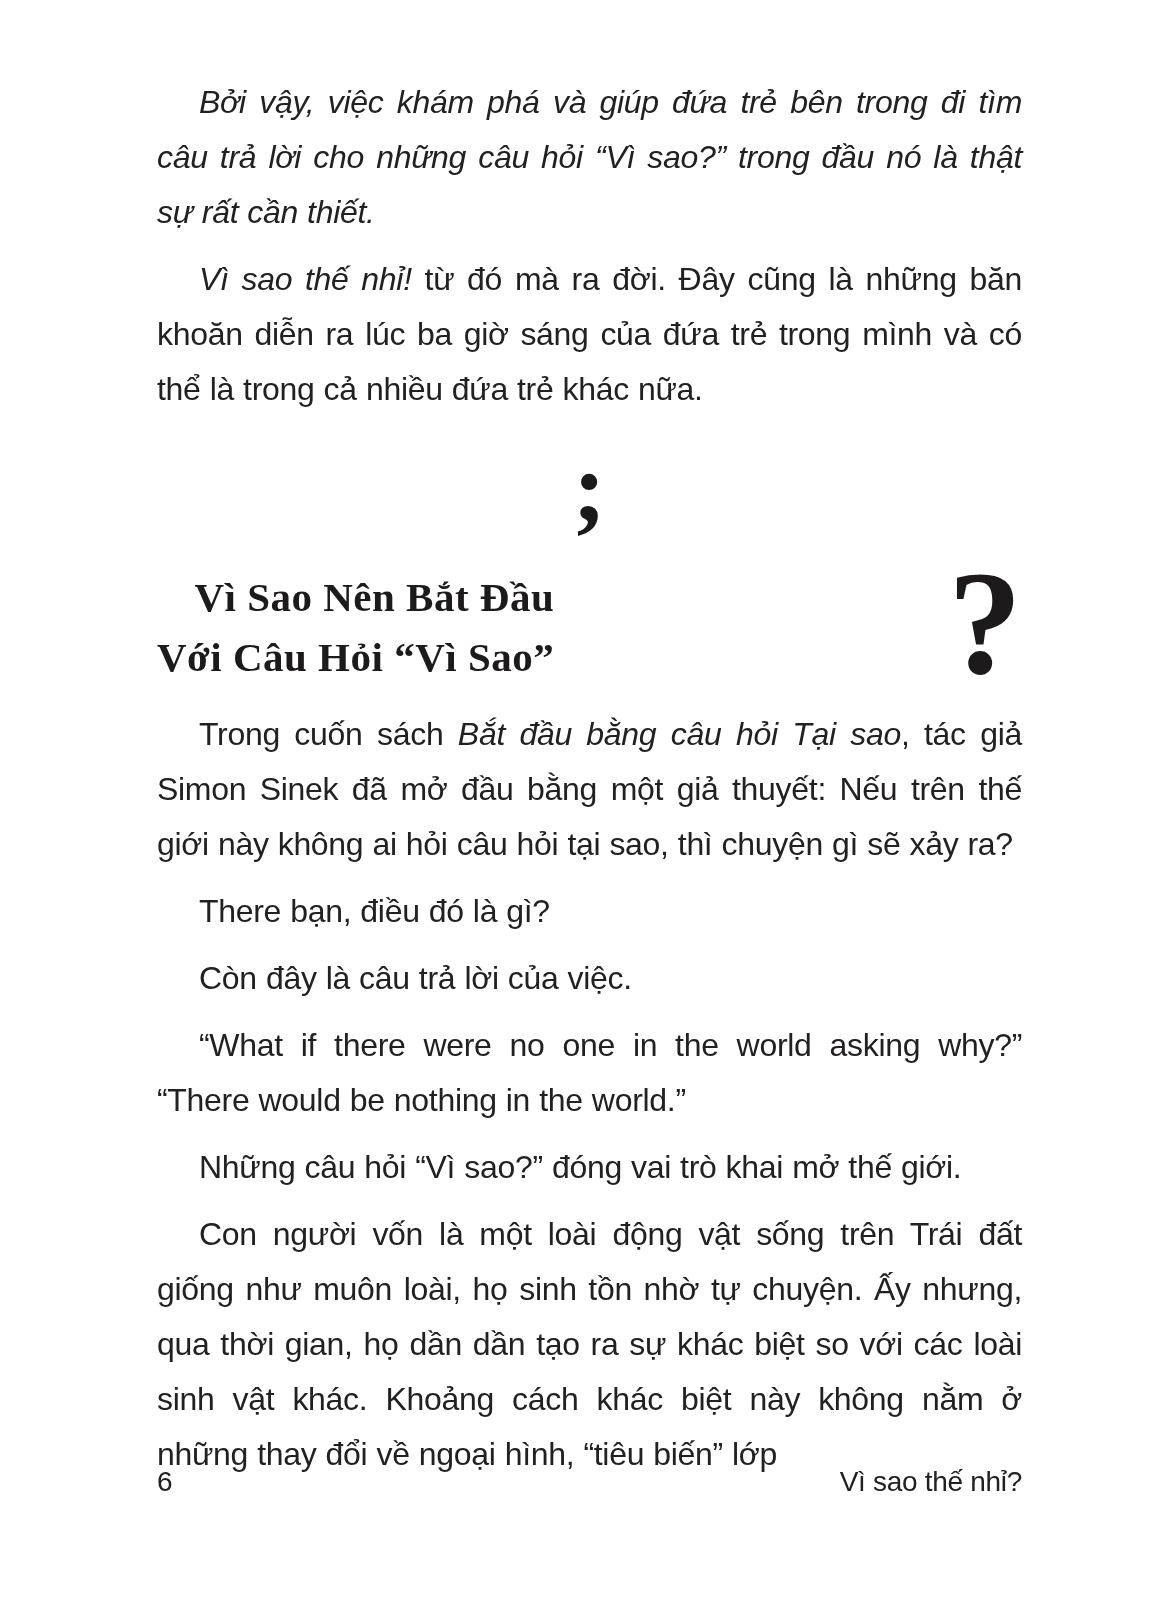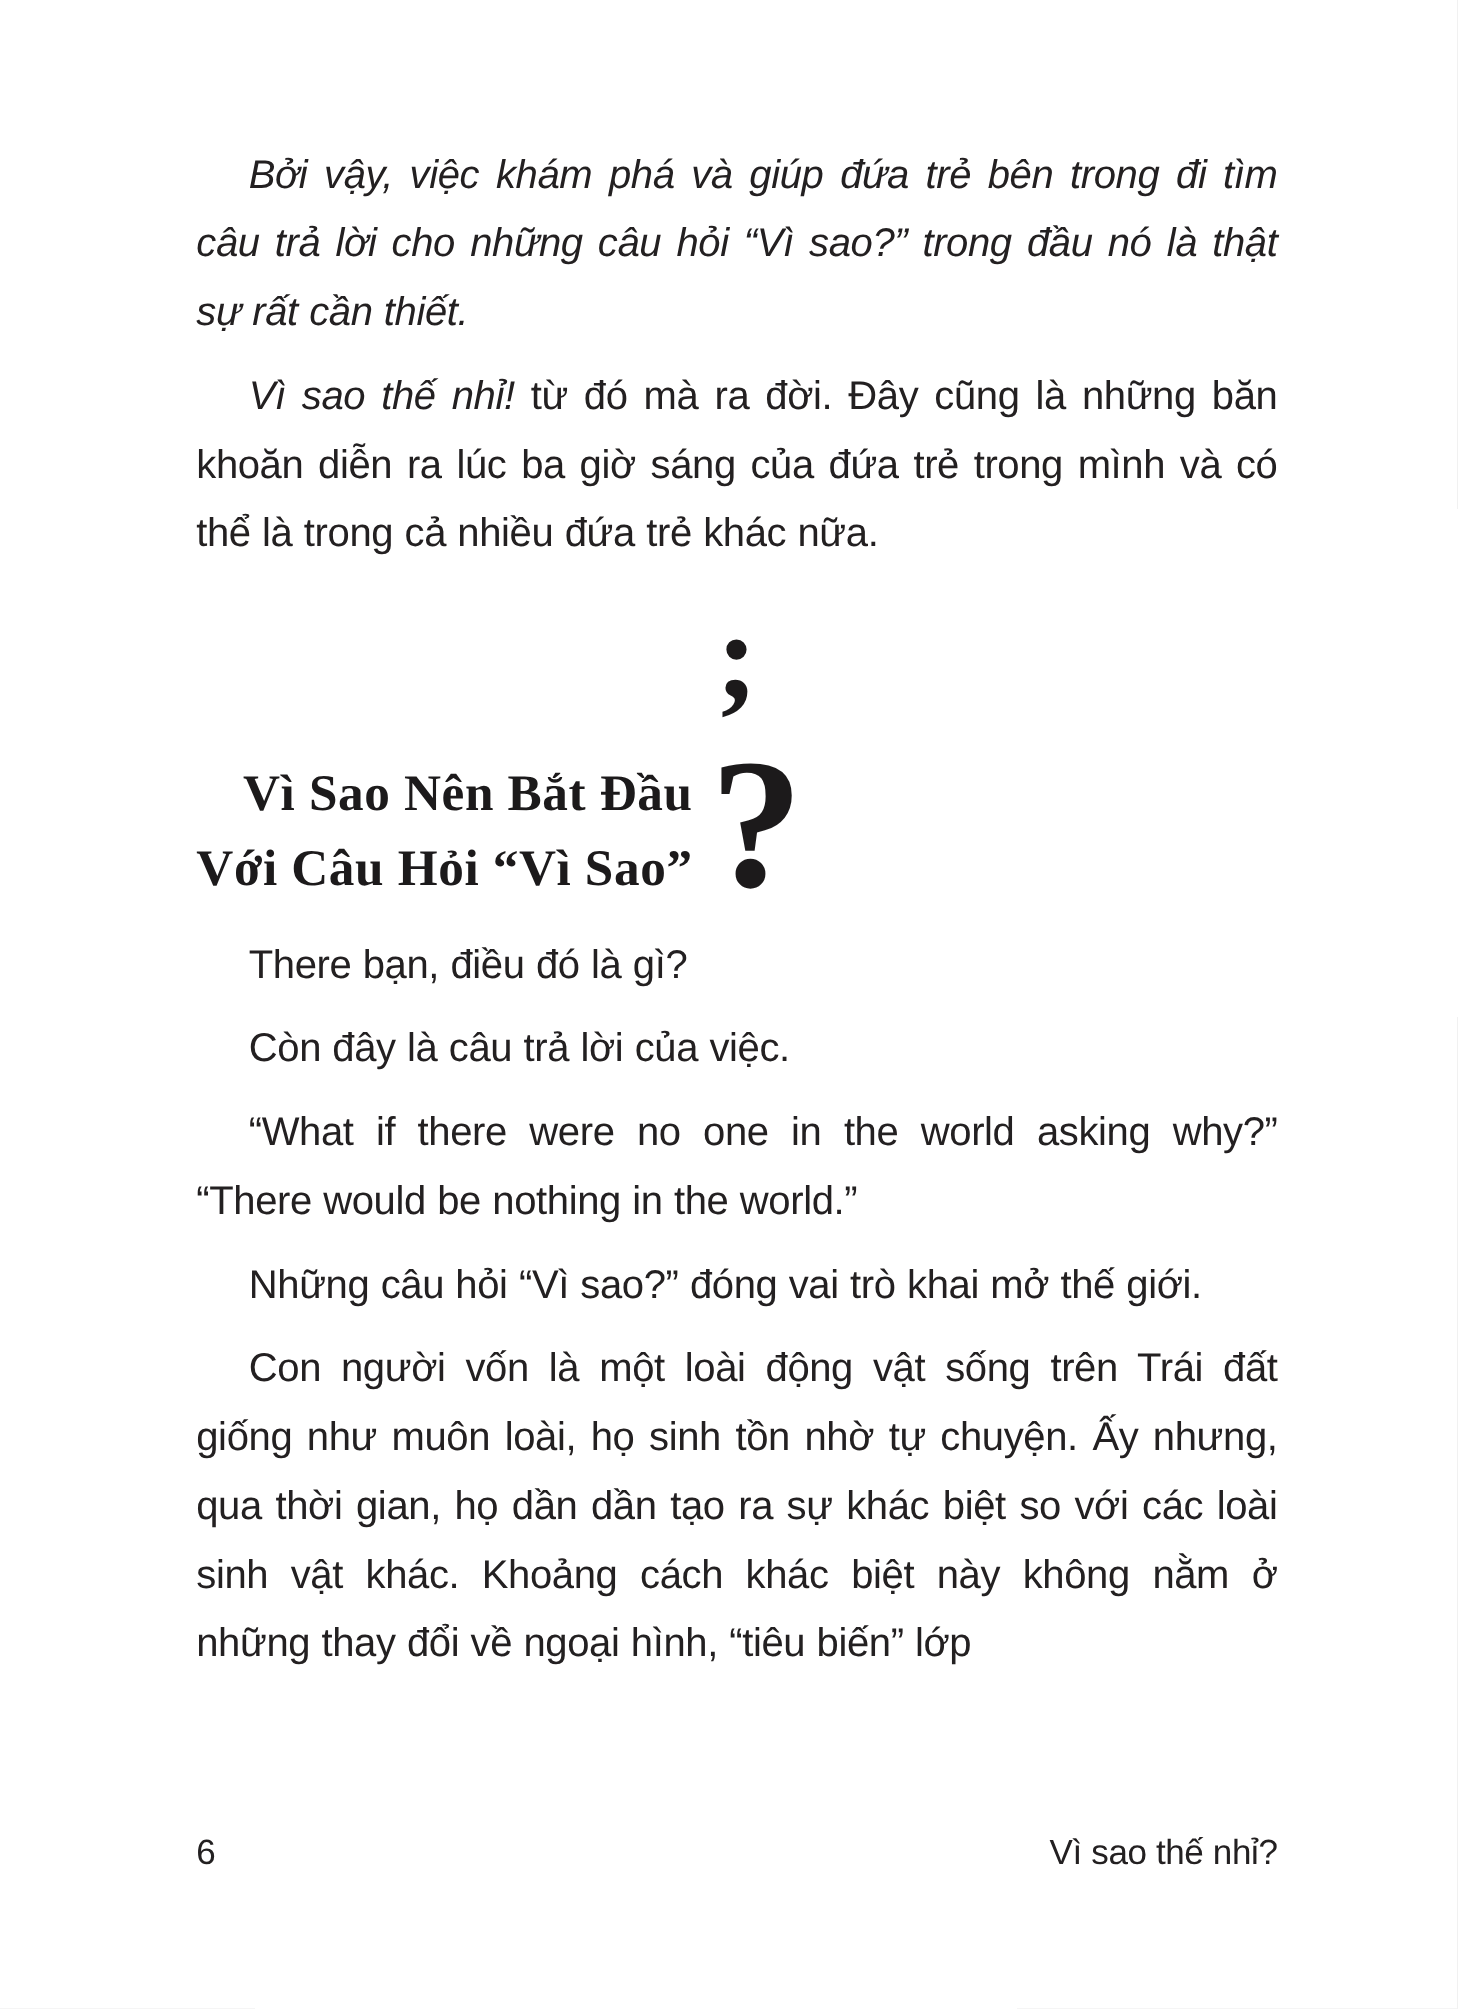--- a/index.html
+++ b/index.html
@@ -14,7 +14,7 @@
     margin: 0 auto;
     background: #ffffff;
     box-sizing: border-box;
-    padding: 112px 144px 0 157px;
+    padding: 75px 144px 0 157px;
     font-family: "Liberation Sans", "DejaVu Sans", sans-serif;
     color: #232021;
     overflow: hidden;

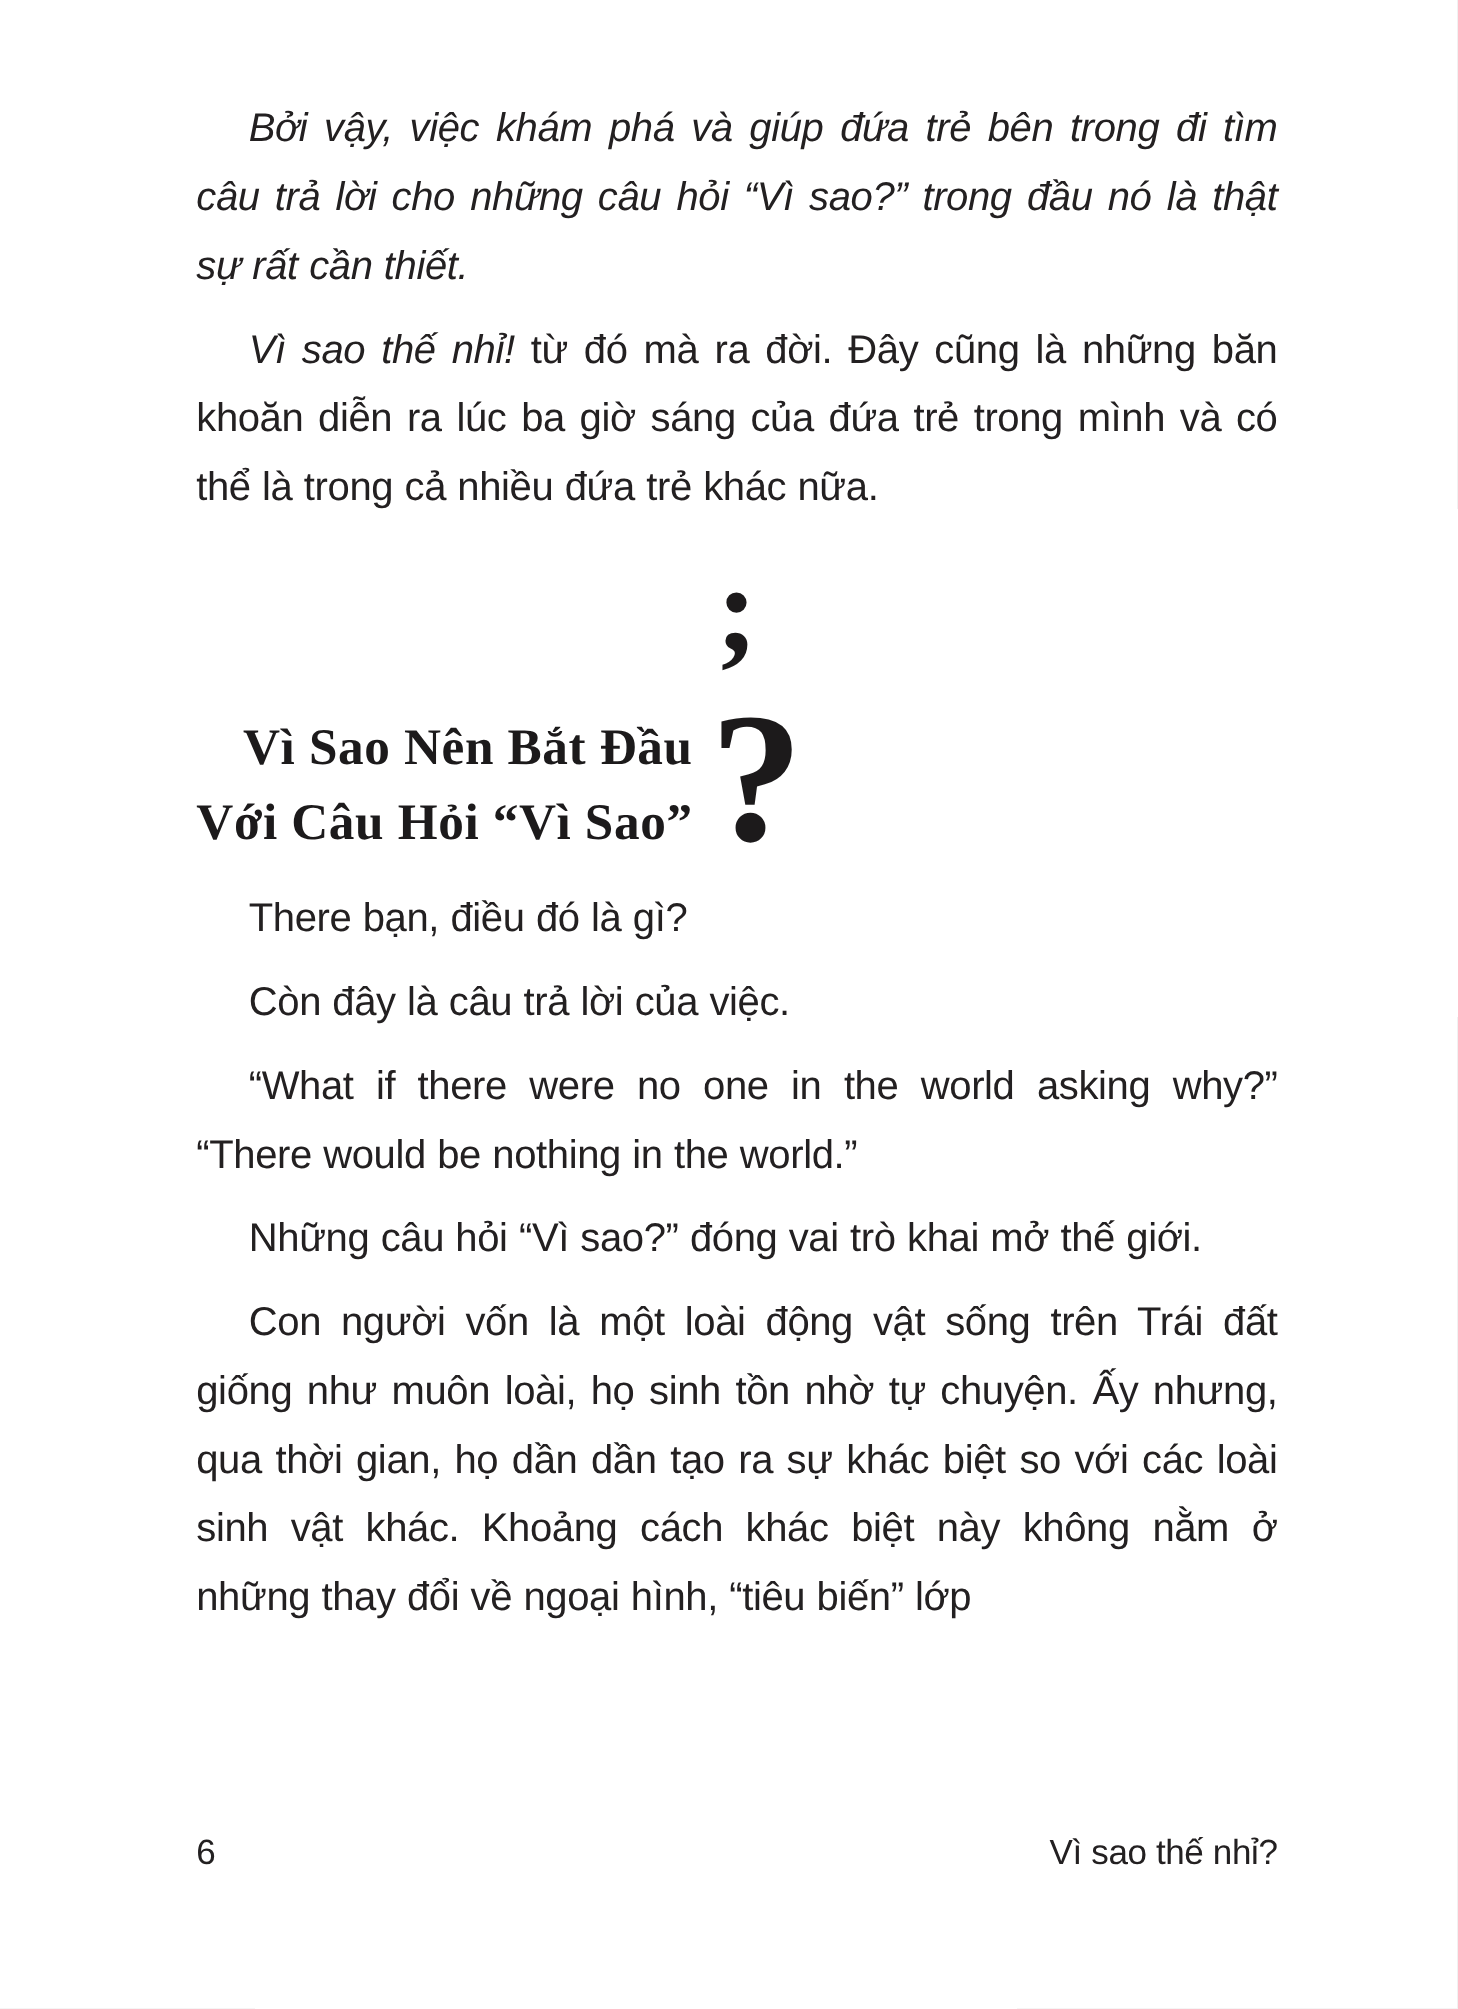--- a/index.html
+++ b/index.html
@@ -41,7 +41,7 @@
   }
   .heading-row {
     display: flex;
-    justify-content: flex-start;
+    justify-content: space-between;
     align-items: center;
     gap: 14px;
     margin: 22px 0 18px 0;

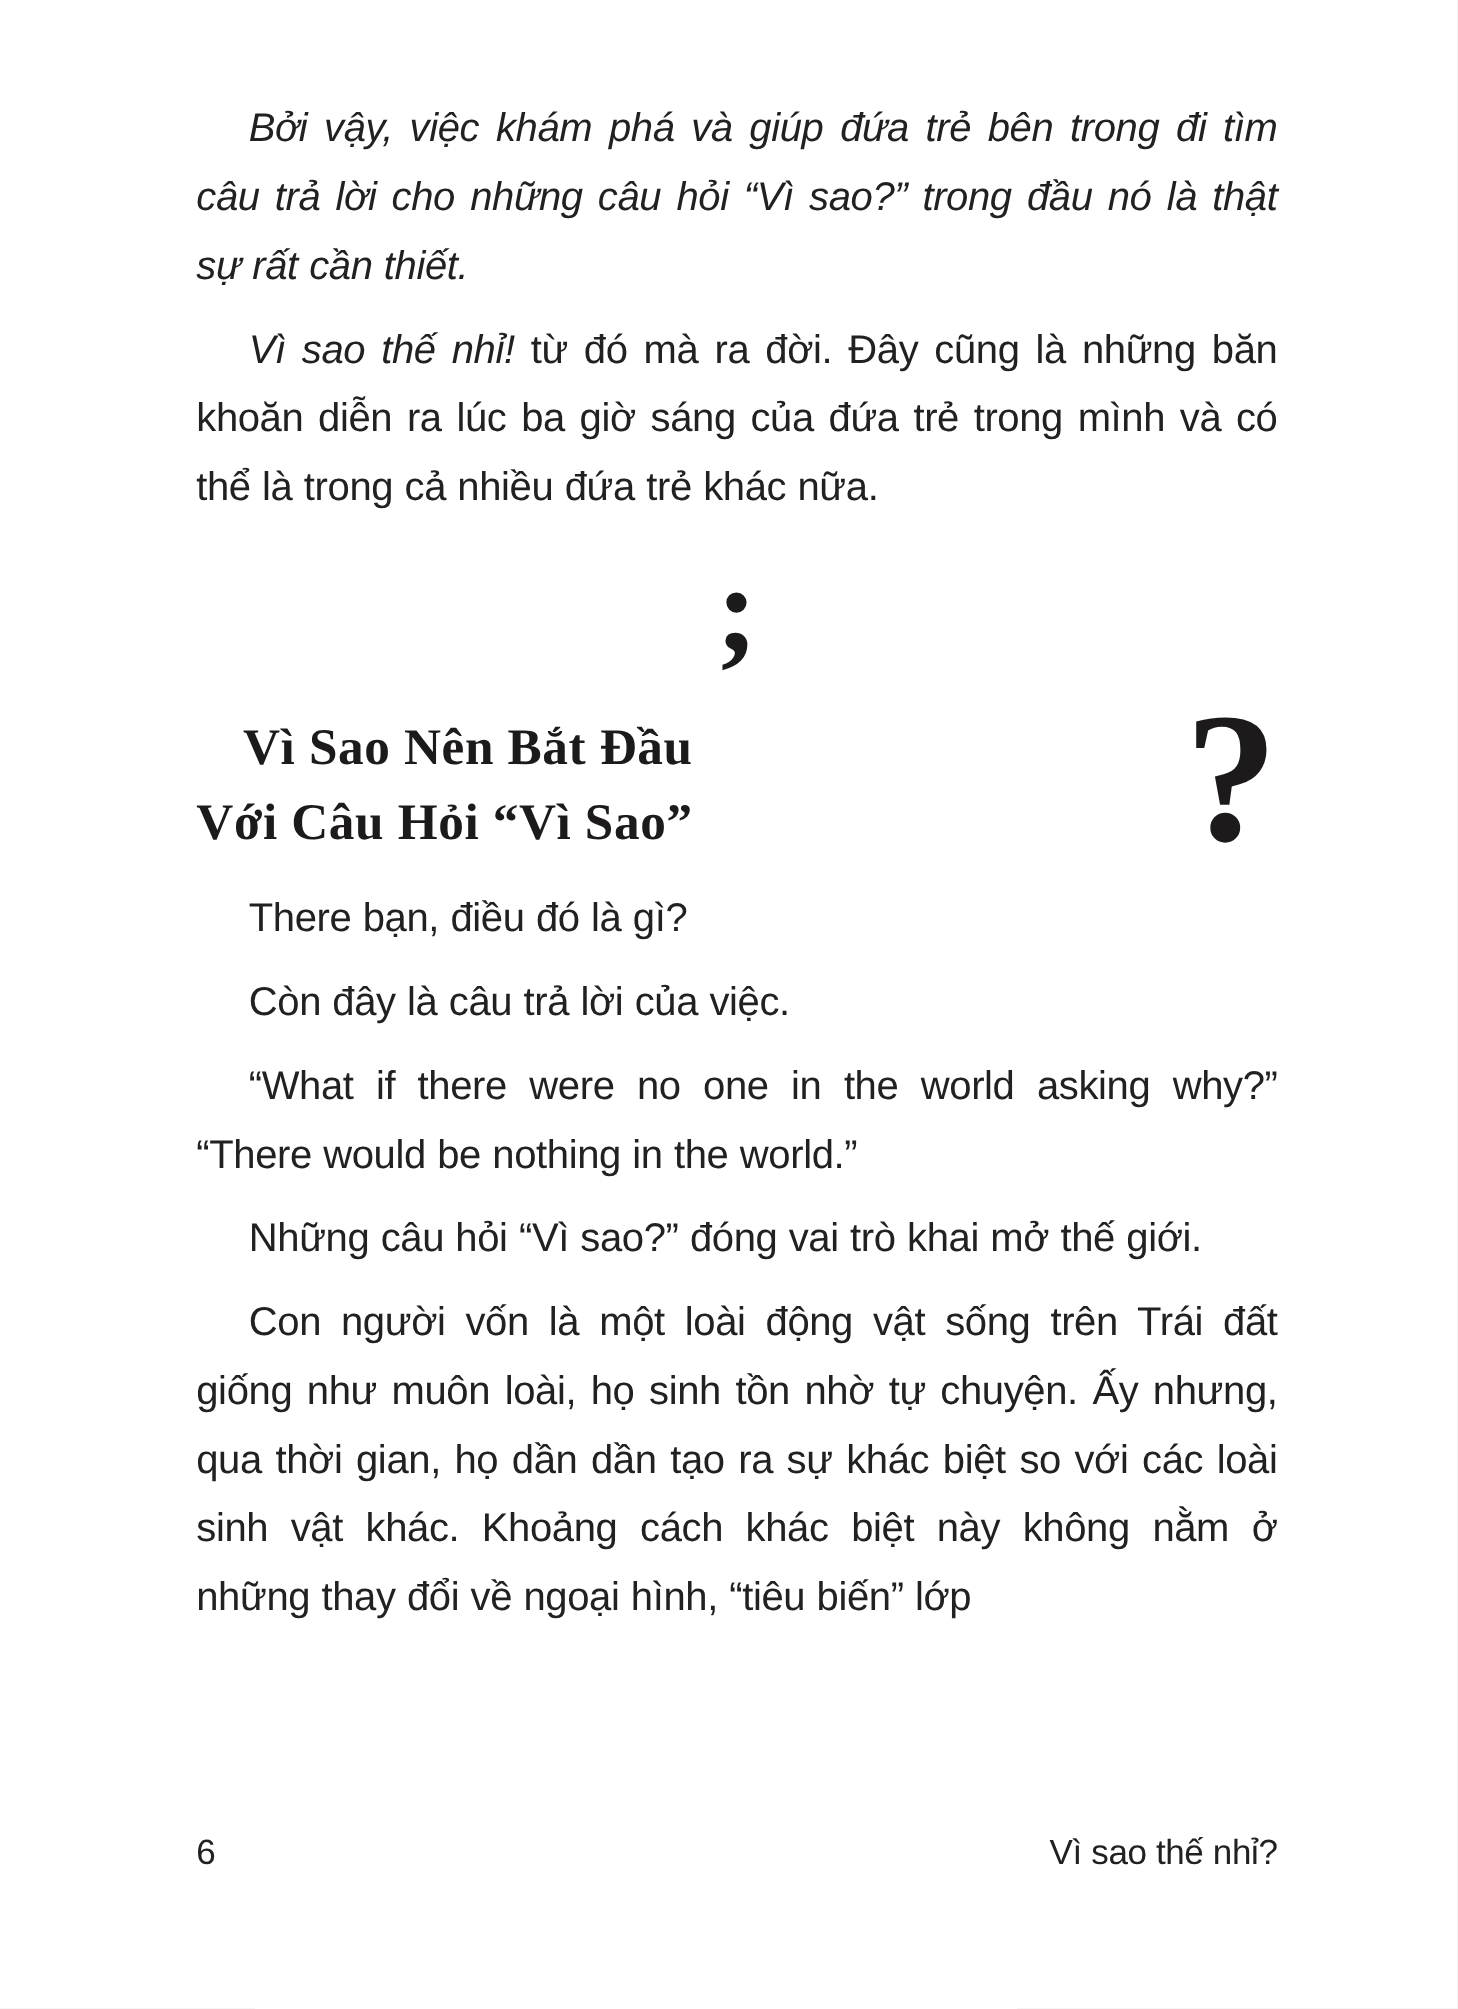--- a/index.html
+++ b/index.html
@@ -98,6 +98,7 @@
   </div>
 
   <section class="content">
+      <p><span>Trong cuốn sách </span><span class="it">Bắt đầu bằng câu hỏi Tại sao</span><span>, tác giả Simon Sinek đã mở đầu bằng một giả thuyết: Nếu trên thế giới này không ai hỏi câu hỏi tại sao, thì chuyện gì sẽ xảy ra?</span></p>
       <p><span>There bạn, điều đó là gì?</span></p>
       <p><span>Còn đây là câu trả lời của việc.</span></p>
       <p><span>“What if there were no one in the world asking why?” “There would be nothing in the world.”</span></p>

